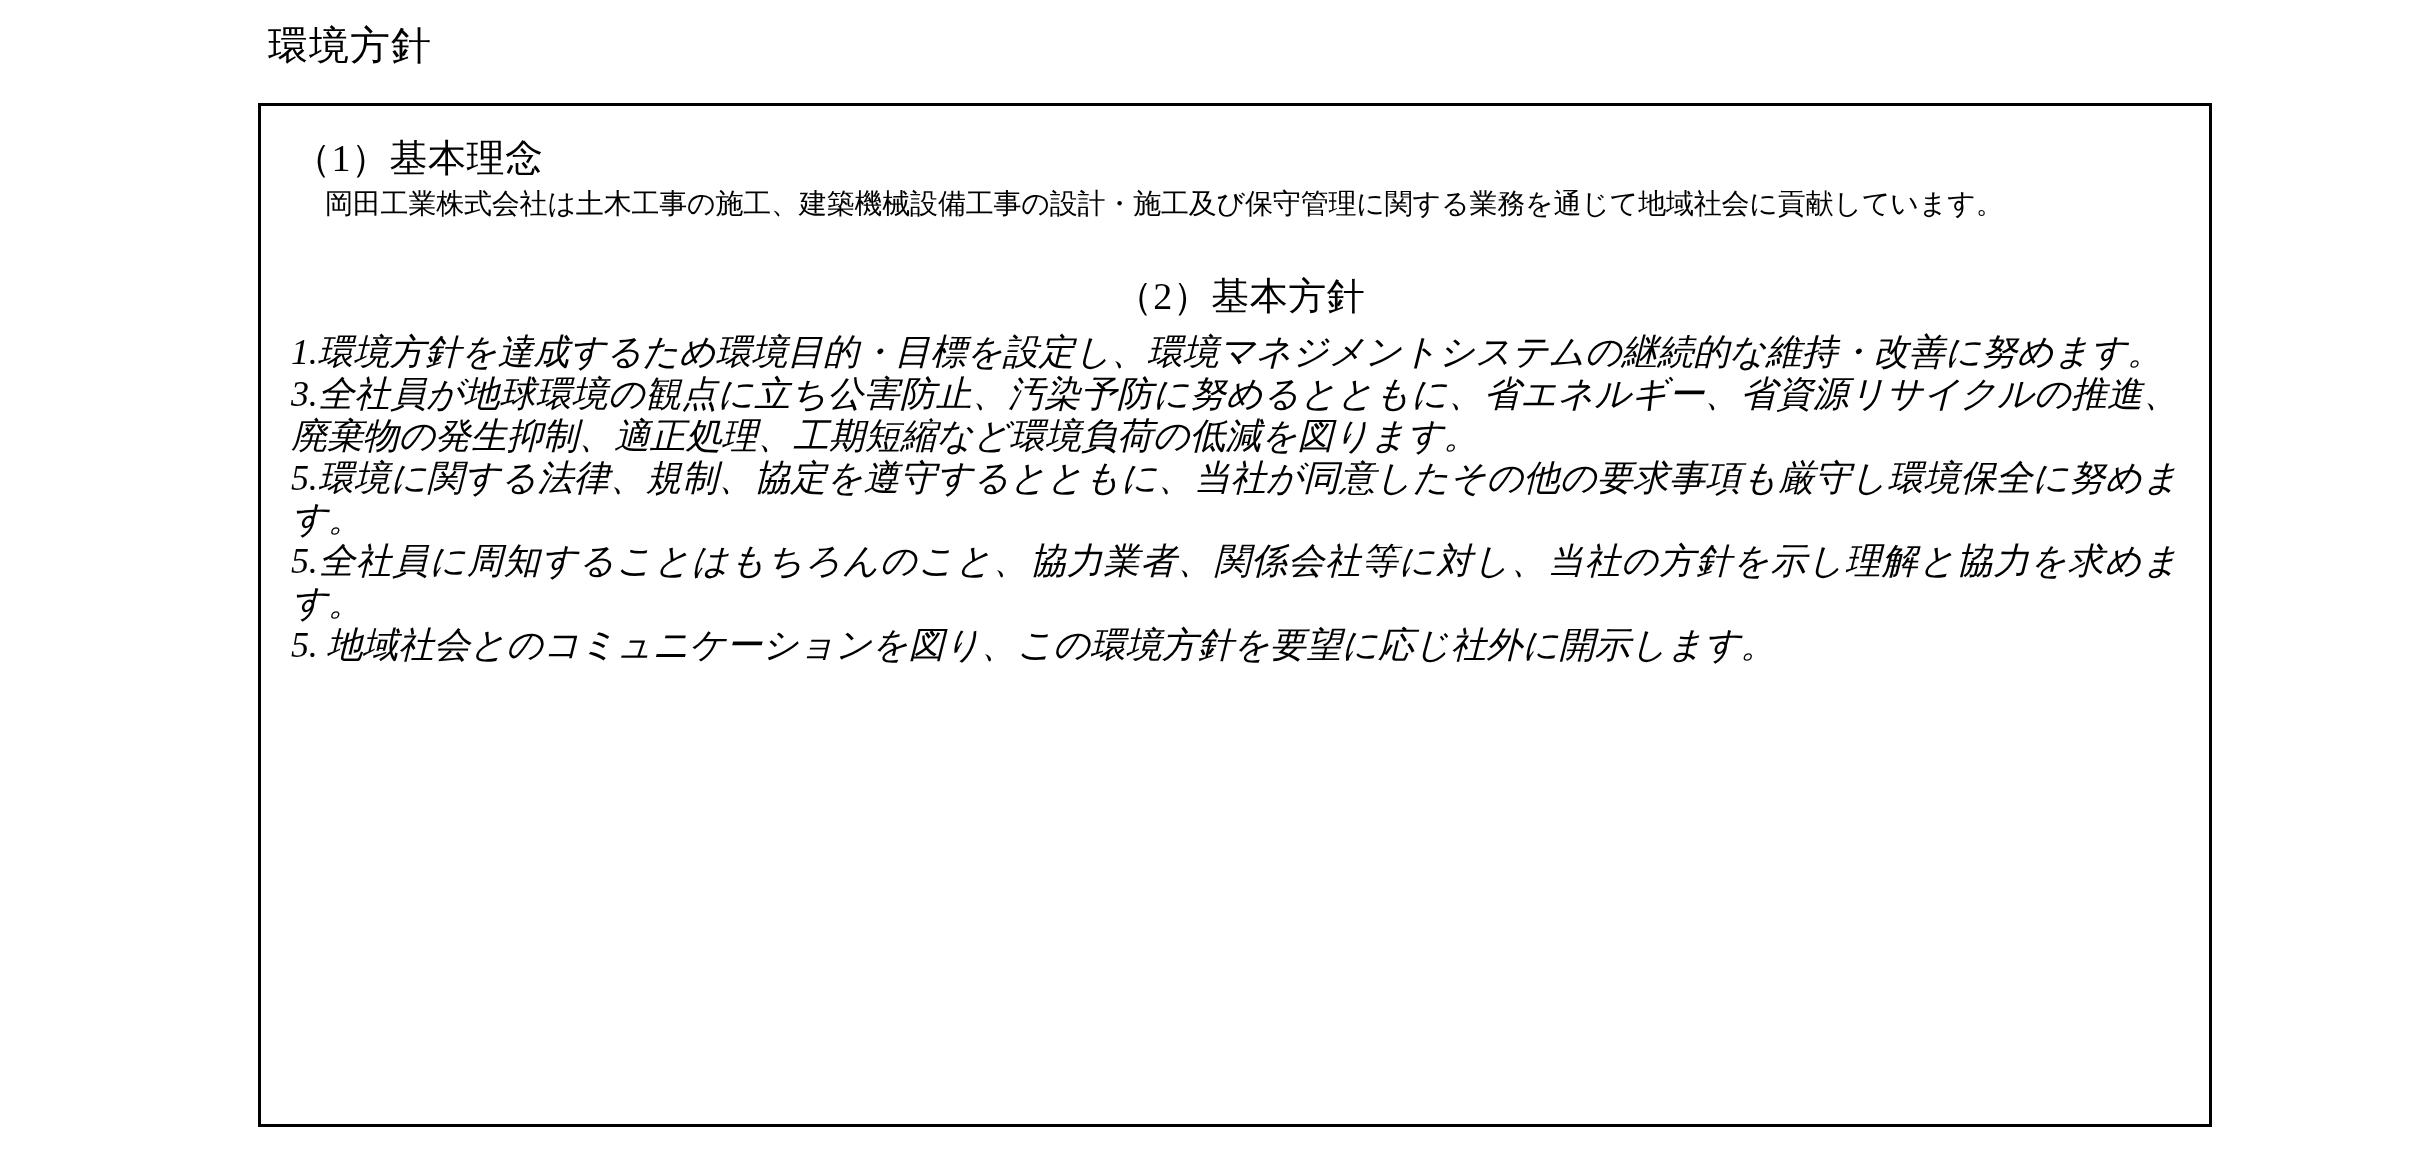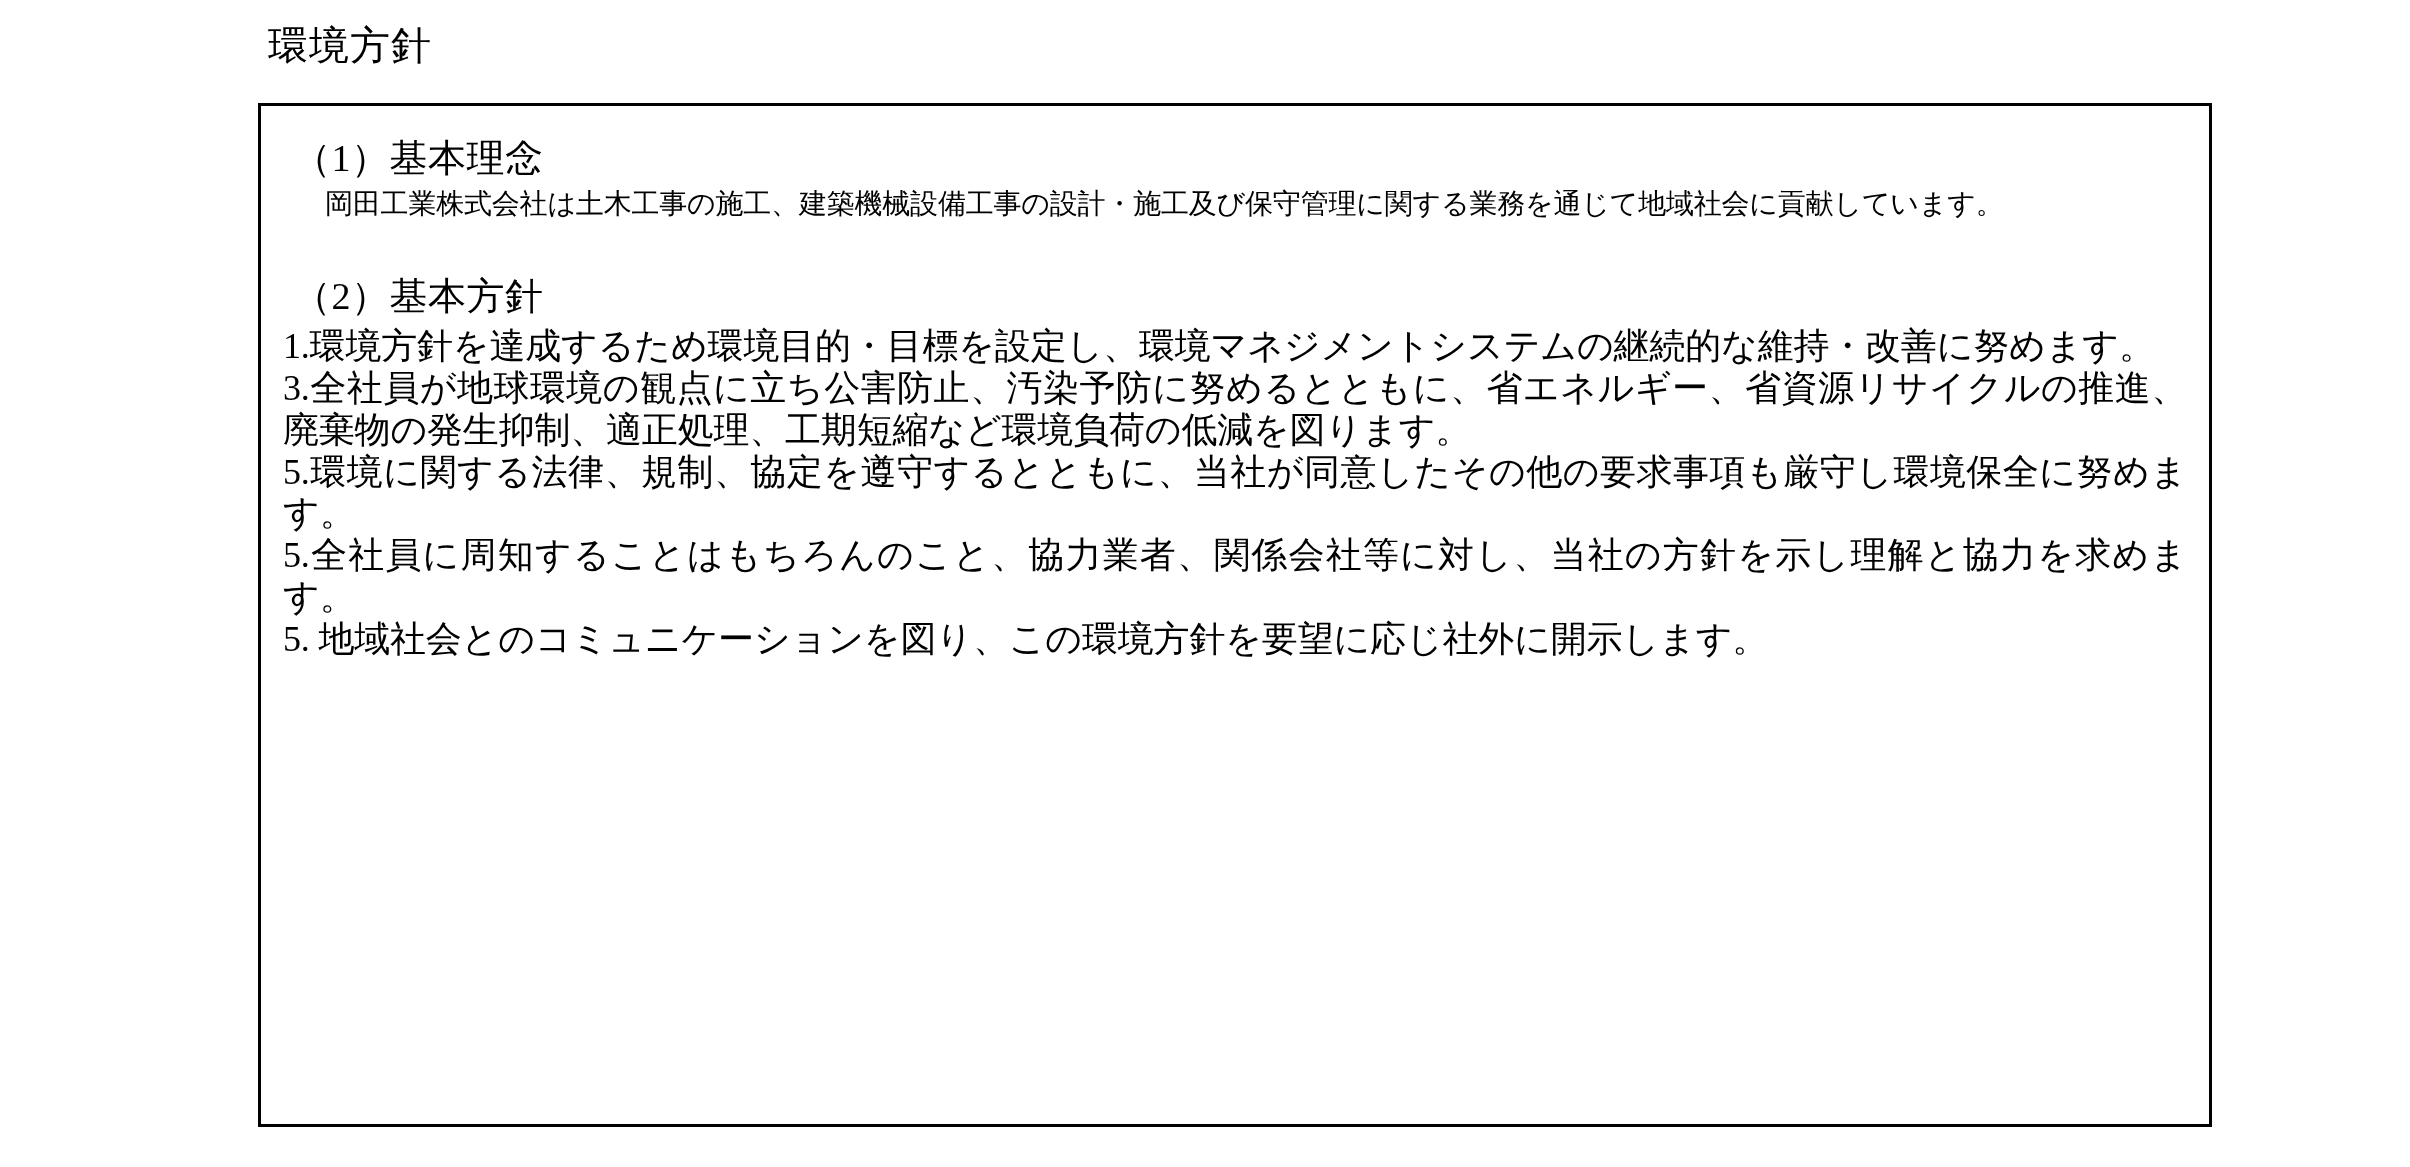--- a/index.html
+++ b/index.html
@@ -74,6 +74,7 @@
   }
   .heading2 {
     margin-top: 4px;
+    text-align: center;
   }
 </style>
 </head>

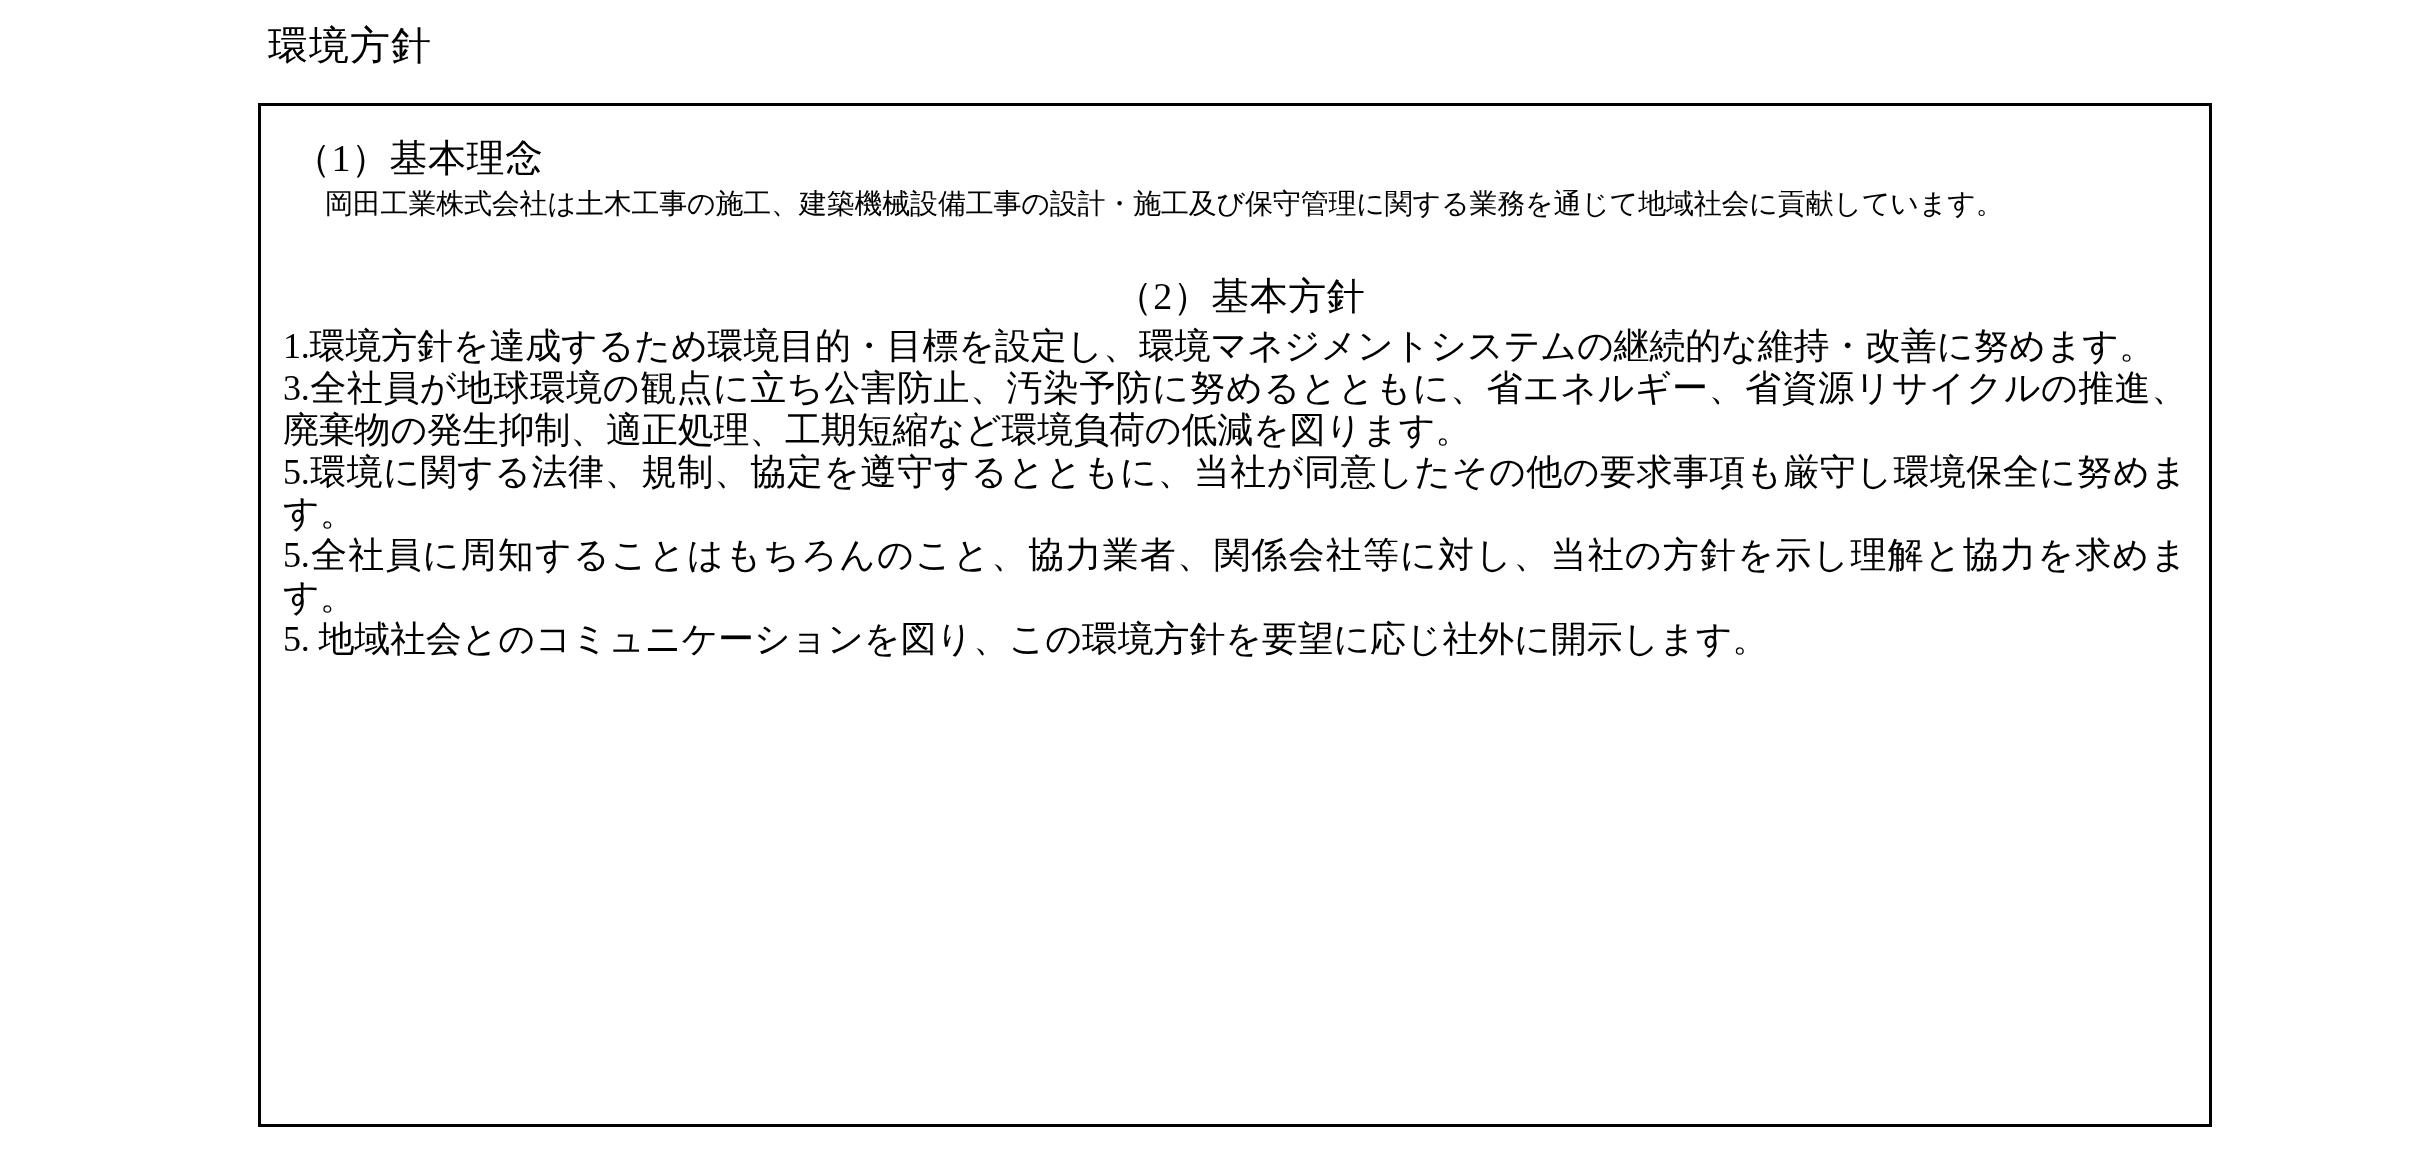--- a/index.html
+++ b/index.html
@@ -60,9 +60,10 @@
     height: 46px;
   }
   .list {
-    margin: 0;
+    margin: 8px;
     padding: 0;
     list-style: none;
+    font-style: italic;
   }
   .list li {
     font-size: 36px;

